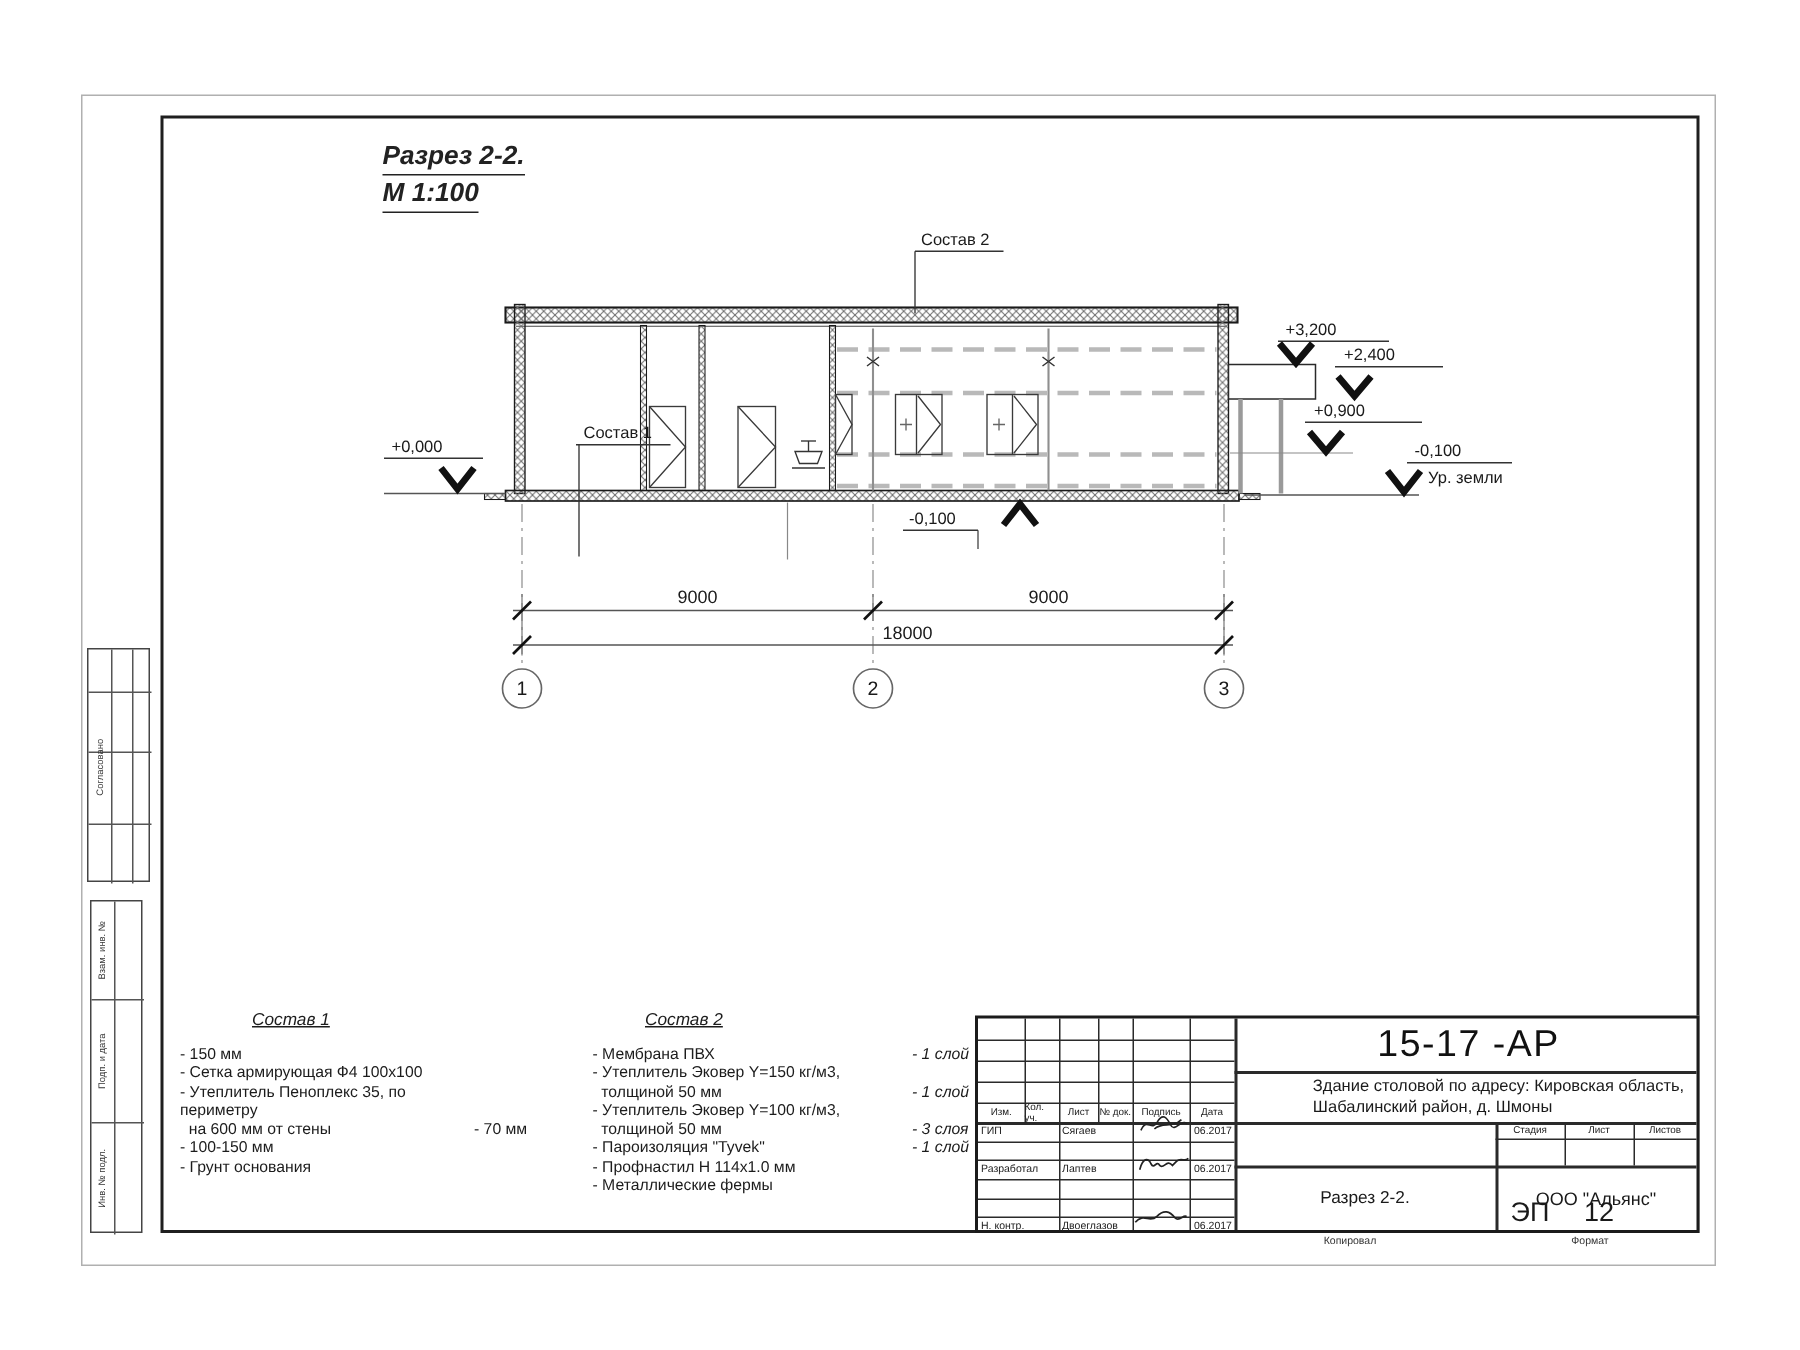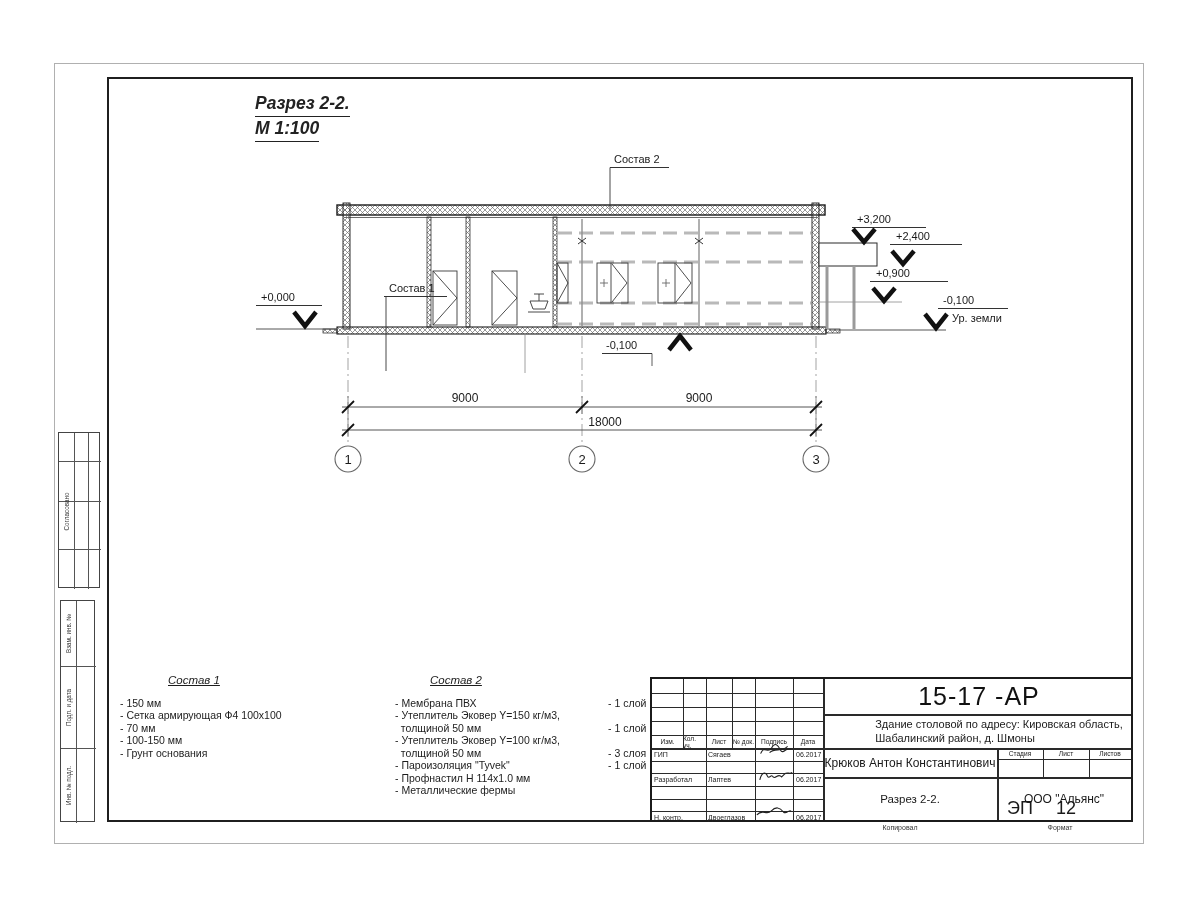--- a/index.html
+++ b/index.html
@@ -24,7 +24,7 @@
   .s2{left:395px;top:674px;width:268px;}
   .s2 .st-title{margin-left:35px;}
   .s2 .txt{width:213px;}
-  .s2 .val{width:55px;}
+  .s2 .val{width:55px;font-style:italic;}
   
   .tb{left:650px;top:677px;width:483px;height:145px;border:2px solid #1b1b1b;box-sizing:border-box;background:#fff;}
   .tb .v,.tb .h{position:absolute;background:#2a2a2a;}

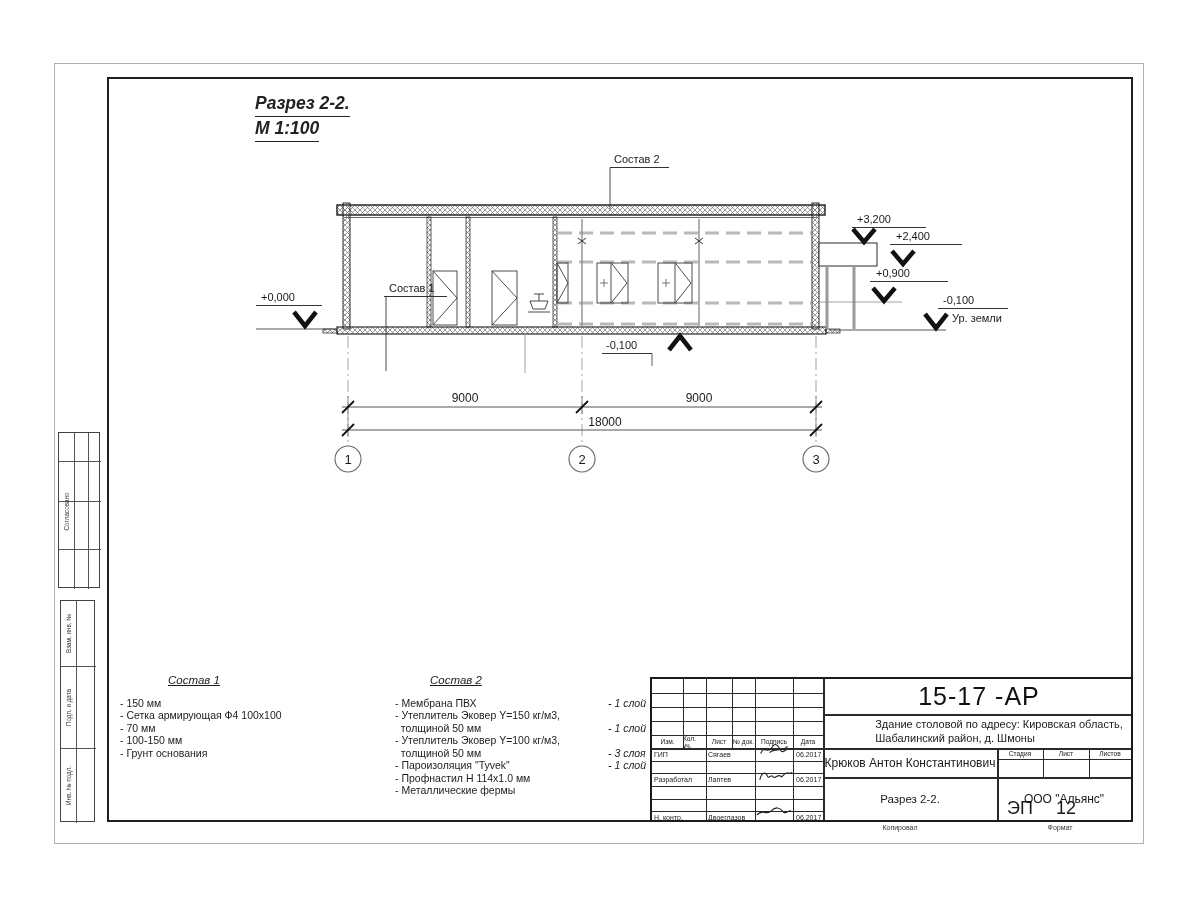--- a/index.html
+++ b/index.html
@@ -236,6 +236,8 @@
         <div class="val"></div>
       </div>
     <div class="srow">
+        <div class="txt">- Утеплитель Пеноплекс 35, по периметру
+  на 600 мм от стены</div>
         <div class="val">- 70 мм</div>
       </div>
     <div class="srow">

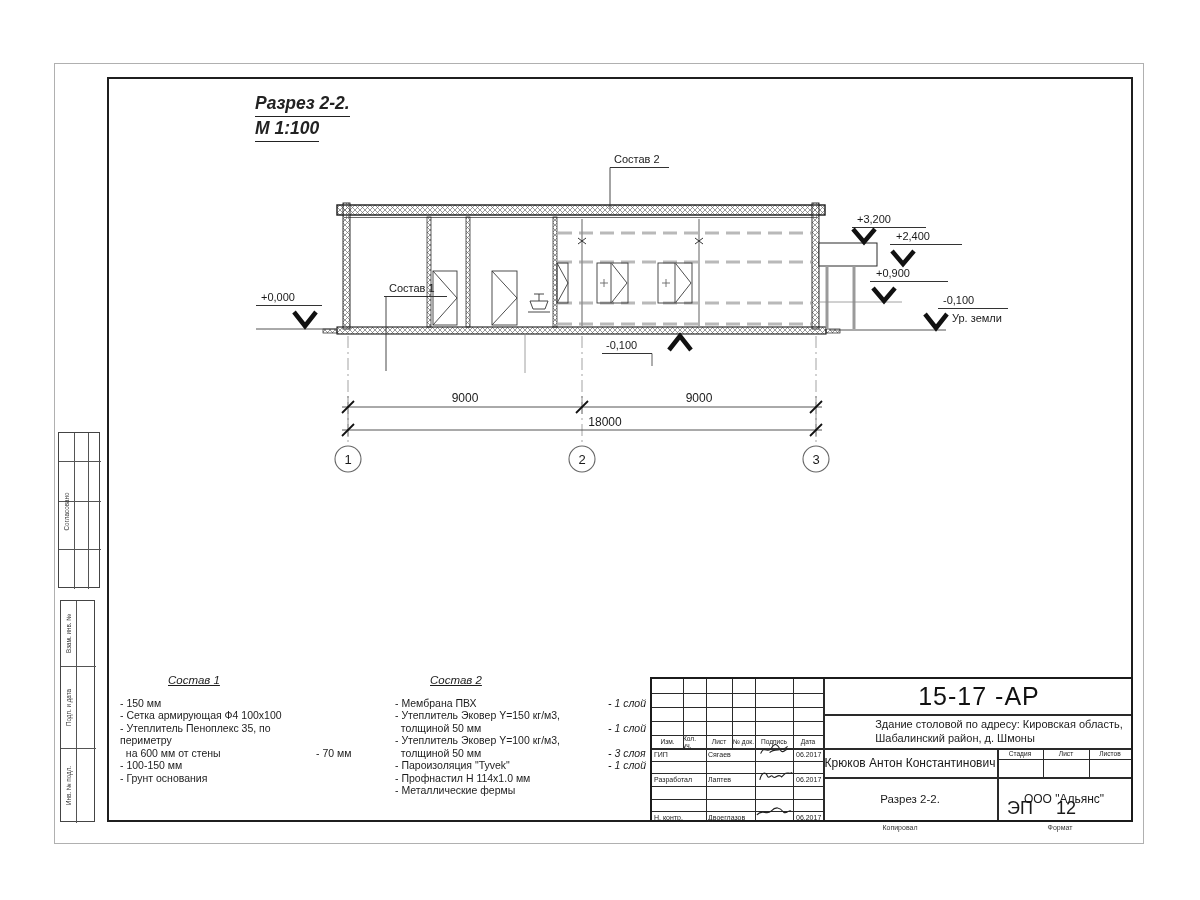--- a/index.html
+++ b/index.html
@@ -335,7 +335,6 @@
     <div class="cell docnum" style="left:171px;top:0;width:312px;height:35px">15-17 -АР</div>
     <div class="cell proj" style="left:171px;top:35px;width:312px;height:34px">Здание столовой по адресу: Кировская область,
 Шабалинский район, д. Шмоны</div>
-    <div class="cell author" style="left:171px;top:69px;width:174px;height:29px">Крюков Антон Константинович</div>
     <div class="cell sm" style="left:345px;top:69px;width:46px;height:11px">Стадия</div>
     <div class="cell sm" style="left:391px;top:69px;width:46px;height:11px">Лист</div>
     <div class="cell sm" style="left:437px;top:69px;width:42px;height:11px">Листов</div>

